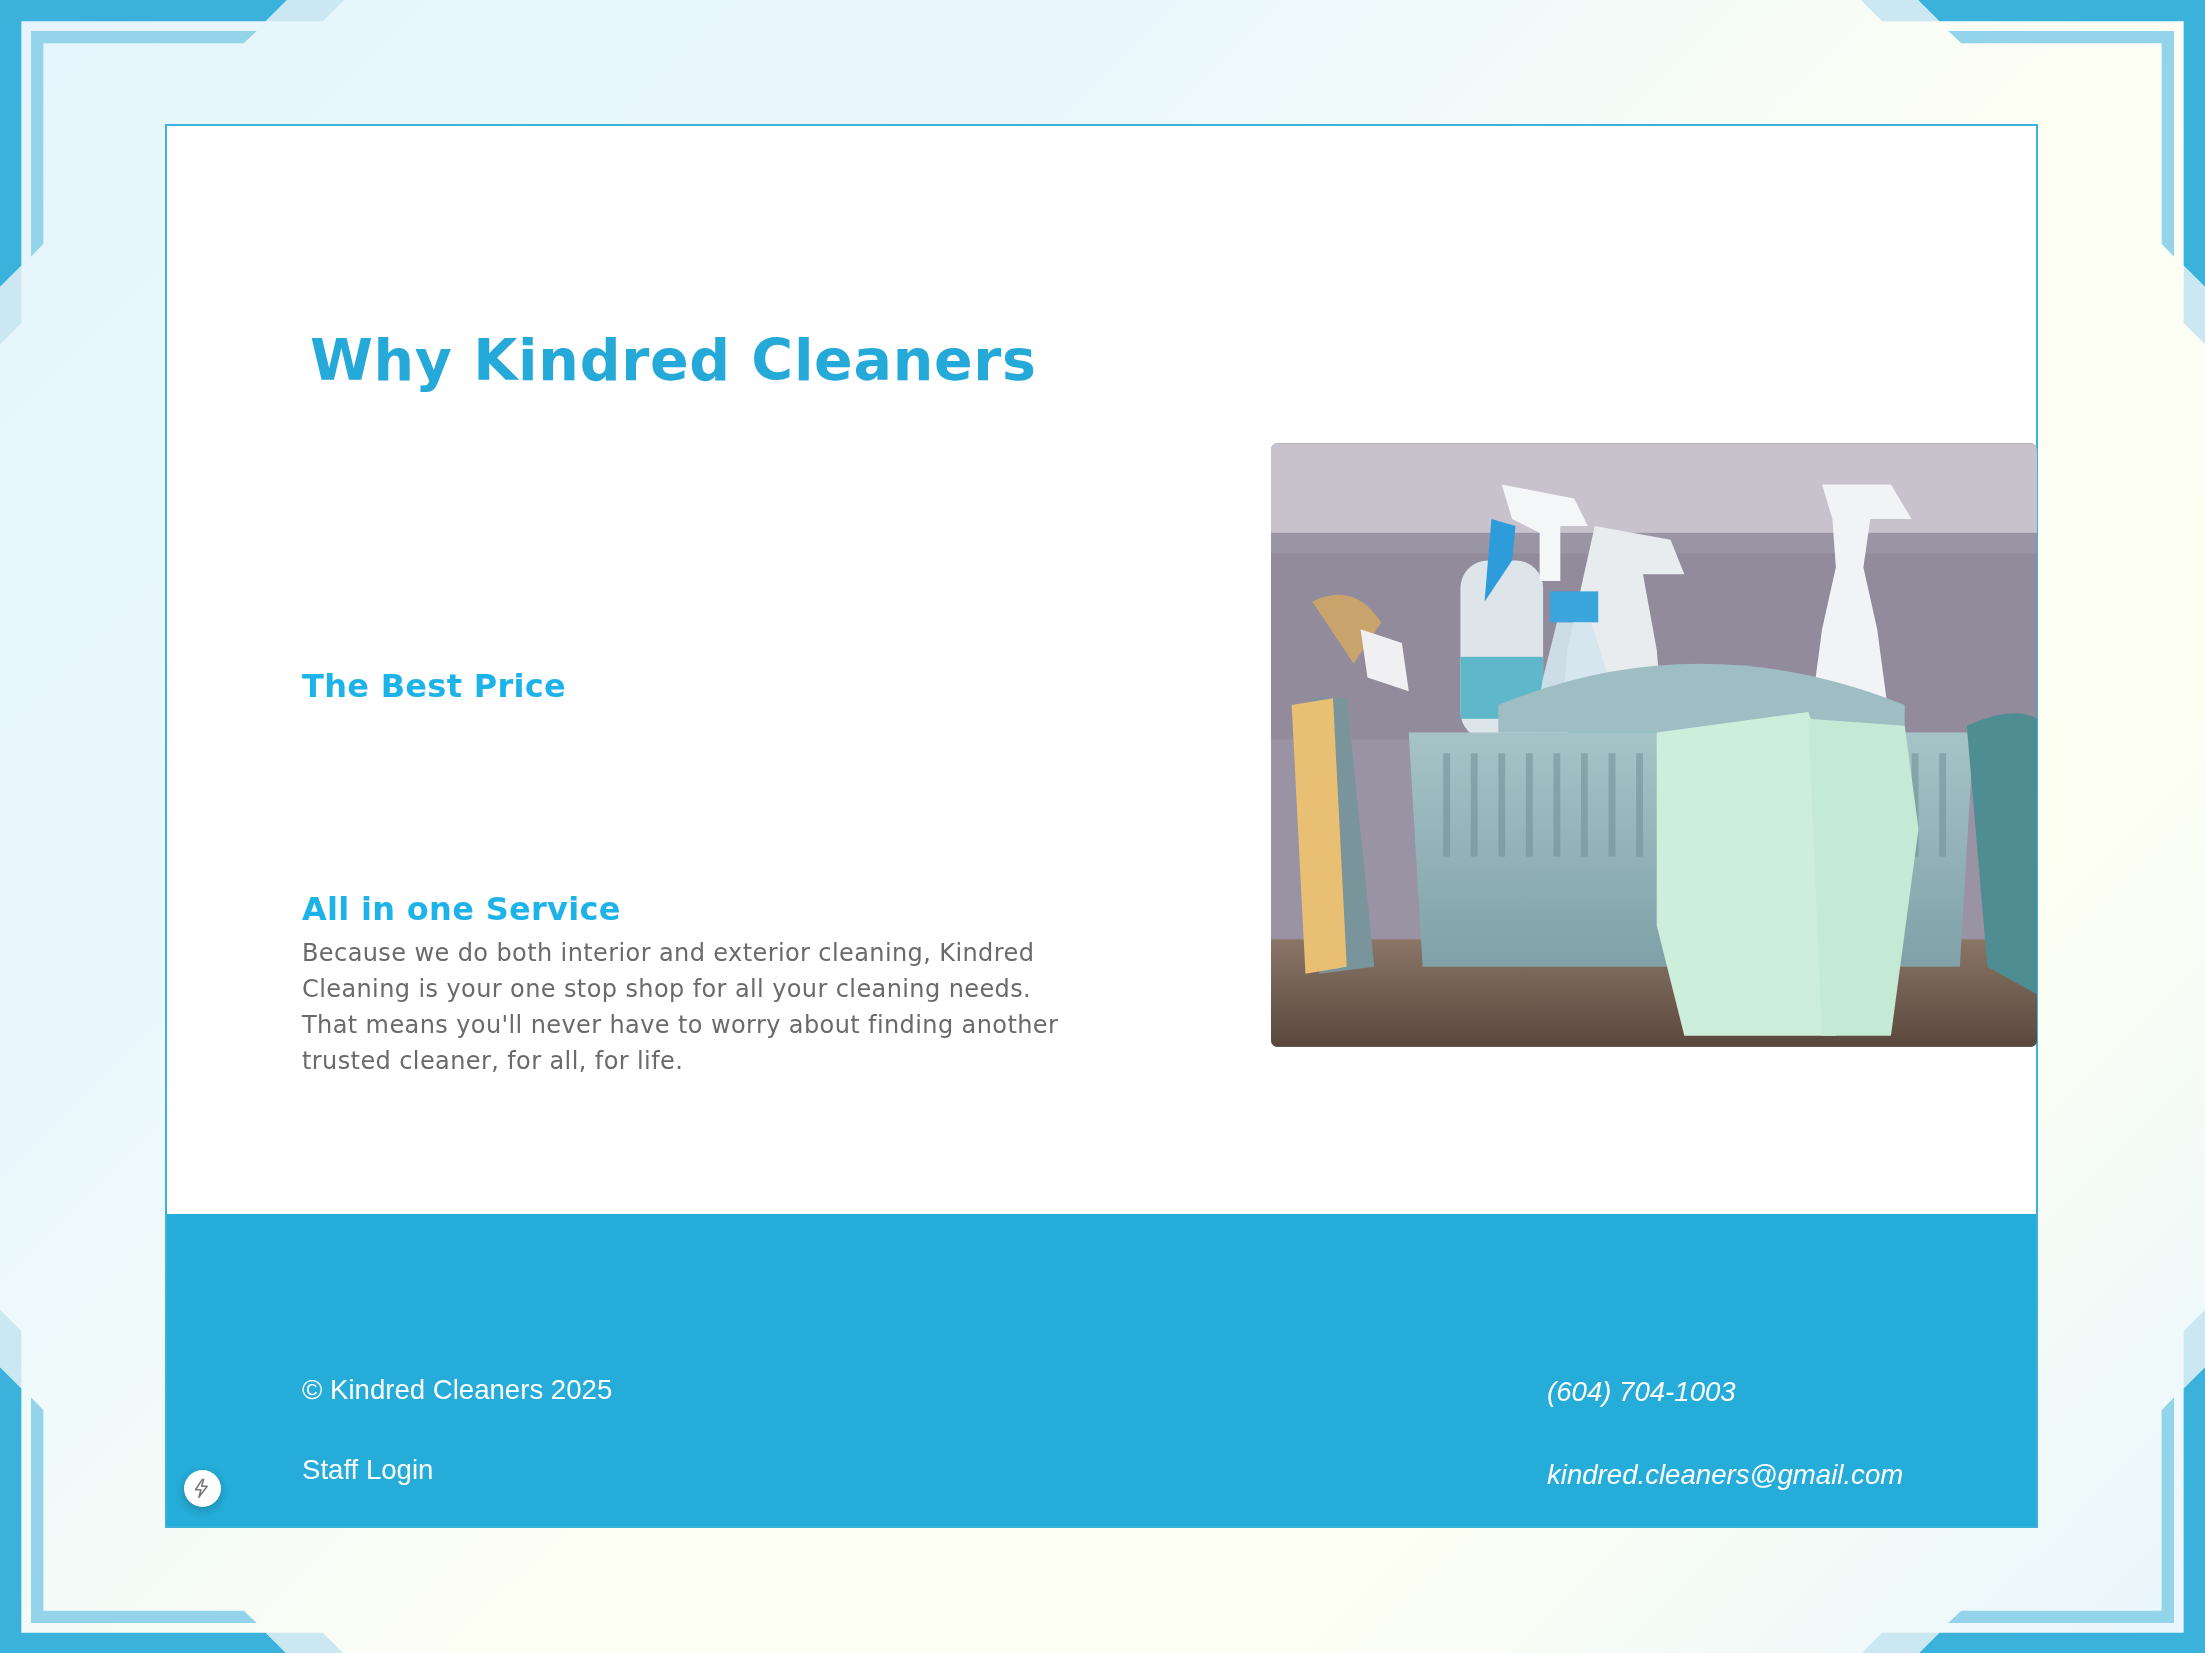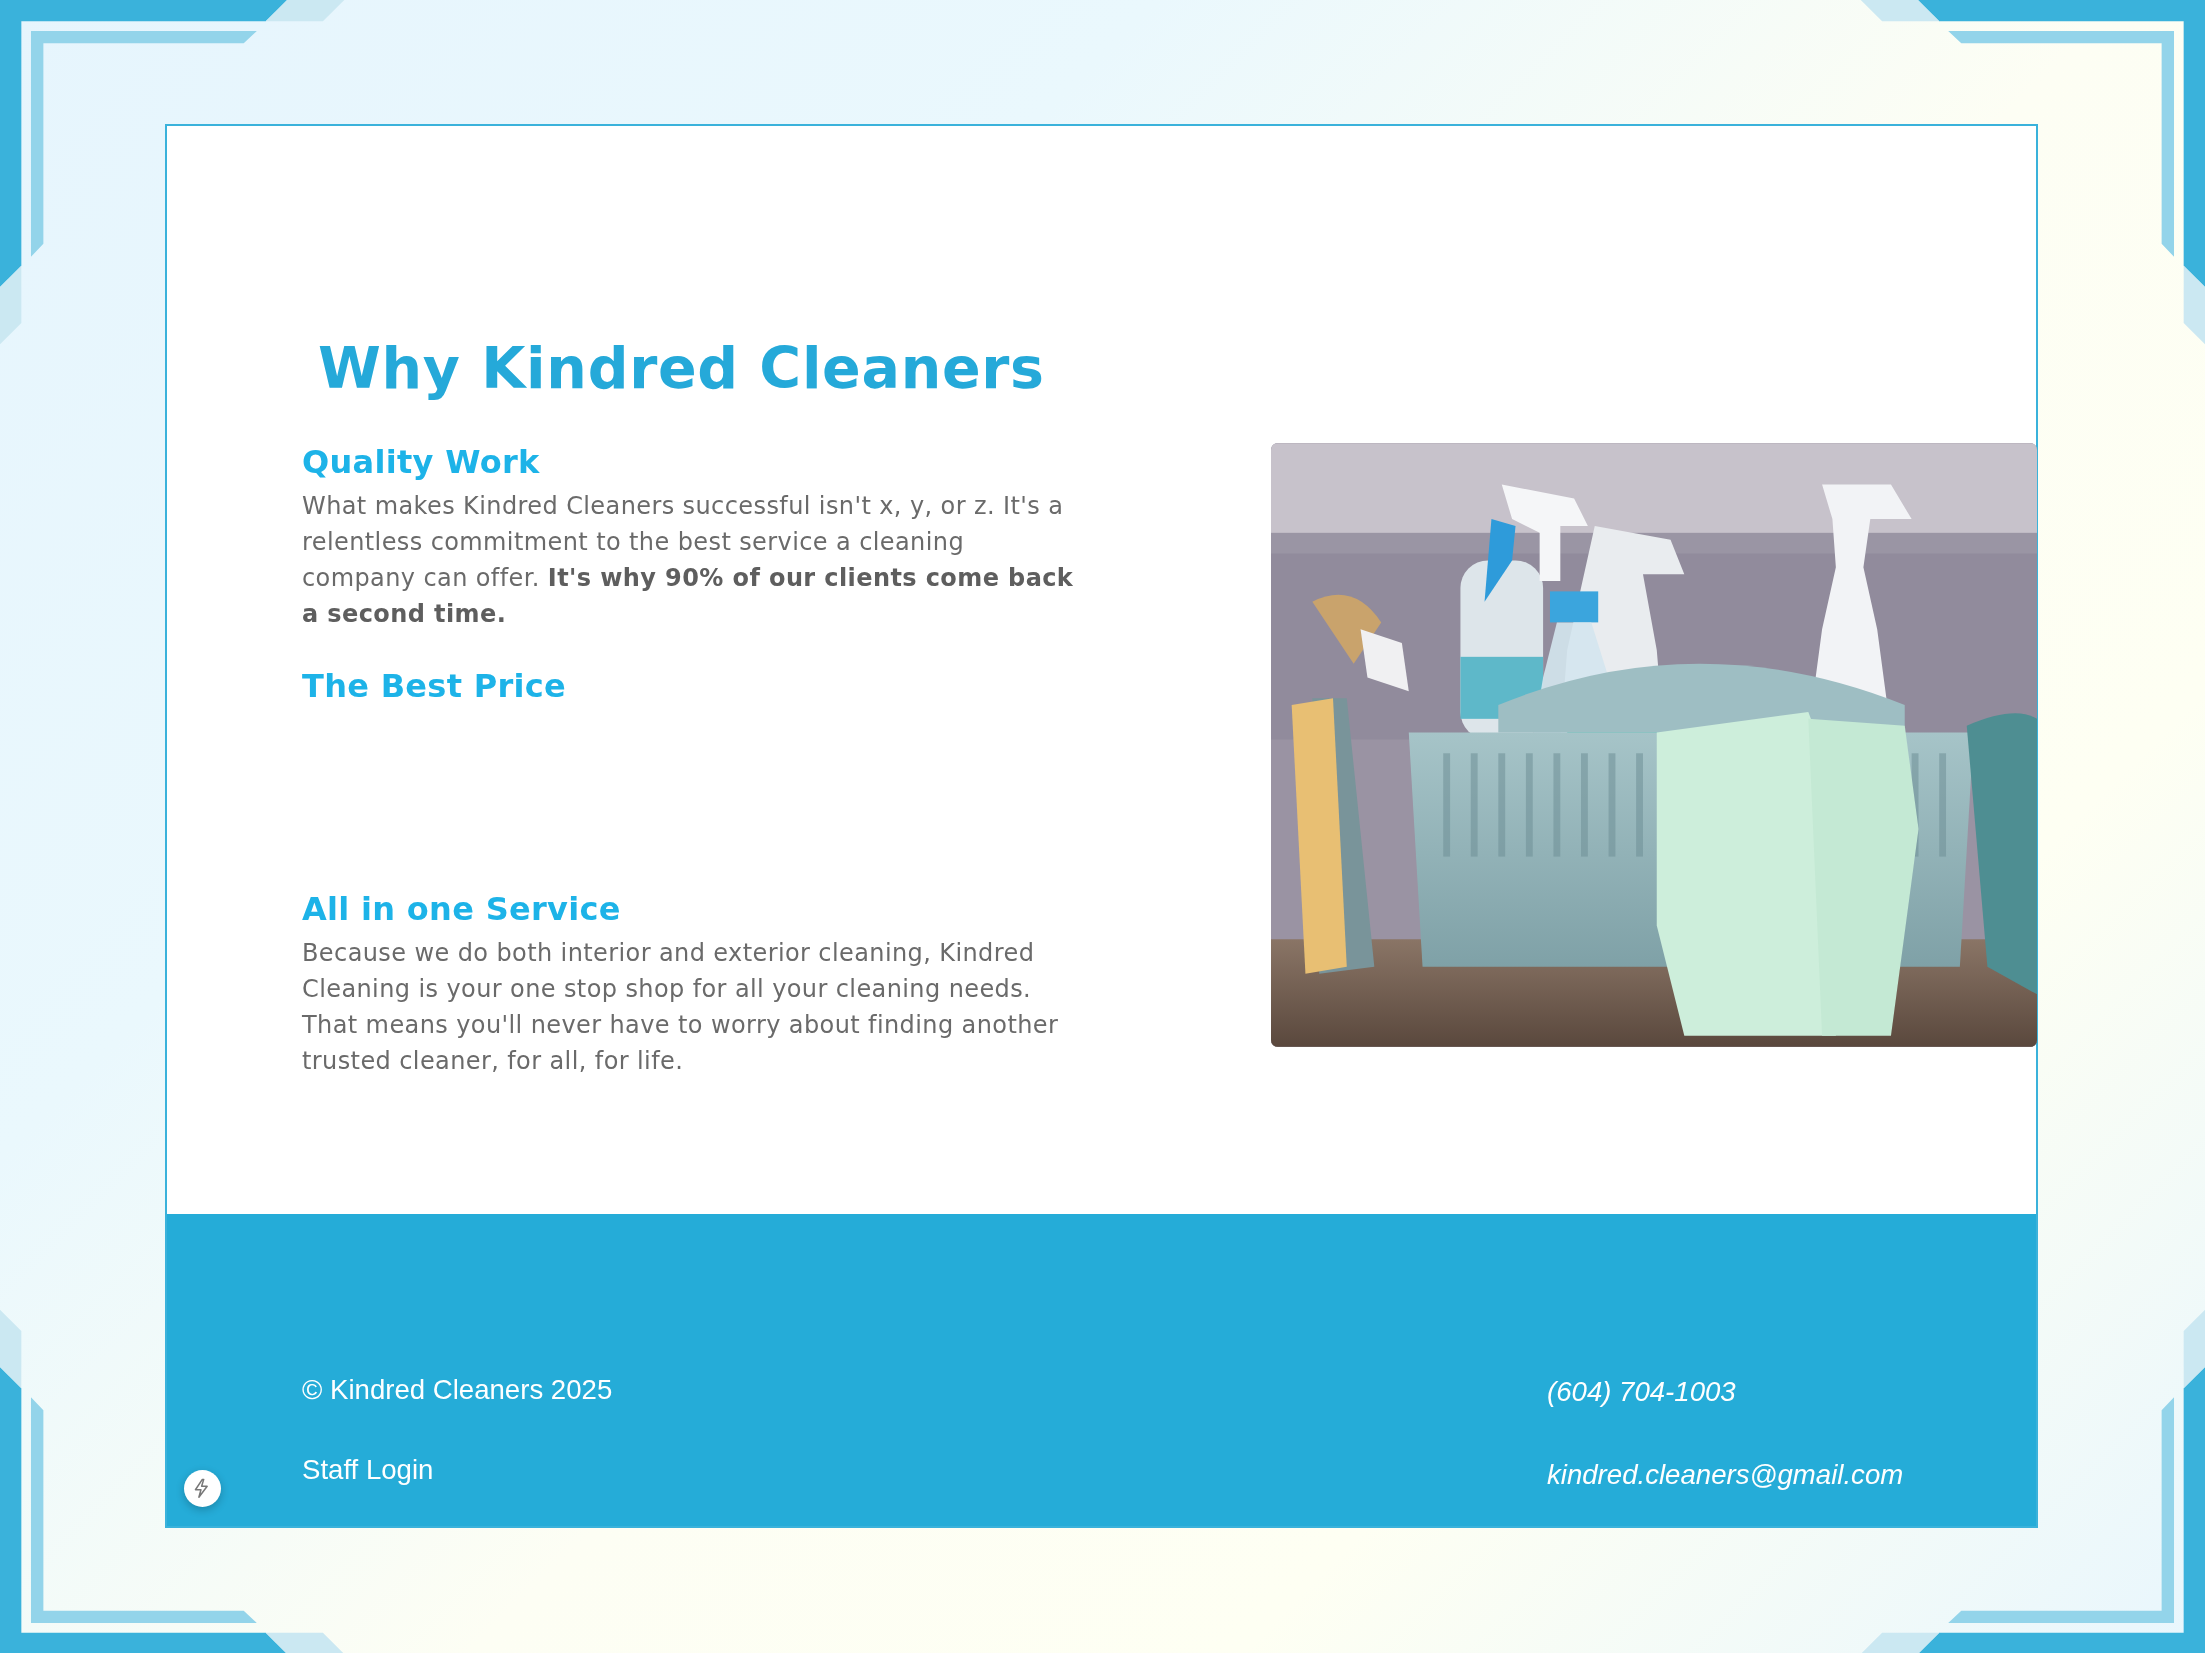--- a/index.html
+++ b/index.html
@@ -21,7 +21,7 @@
   }
   .content { position: absolute; left: 135px; top: 0; right: 0; height: 1089px; }
   .page-title {
-    position: absolute; left: 0; top: 193px; margin: 16px;
+    position: absolute; left: 0; top: 193px; margin: 8px;
     font-family: "DejaVu Sans", sans-serif; font-weight: bold;
     font-size: 57px; color: #25A9D9; letter-spacing: 0.7px;
   }

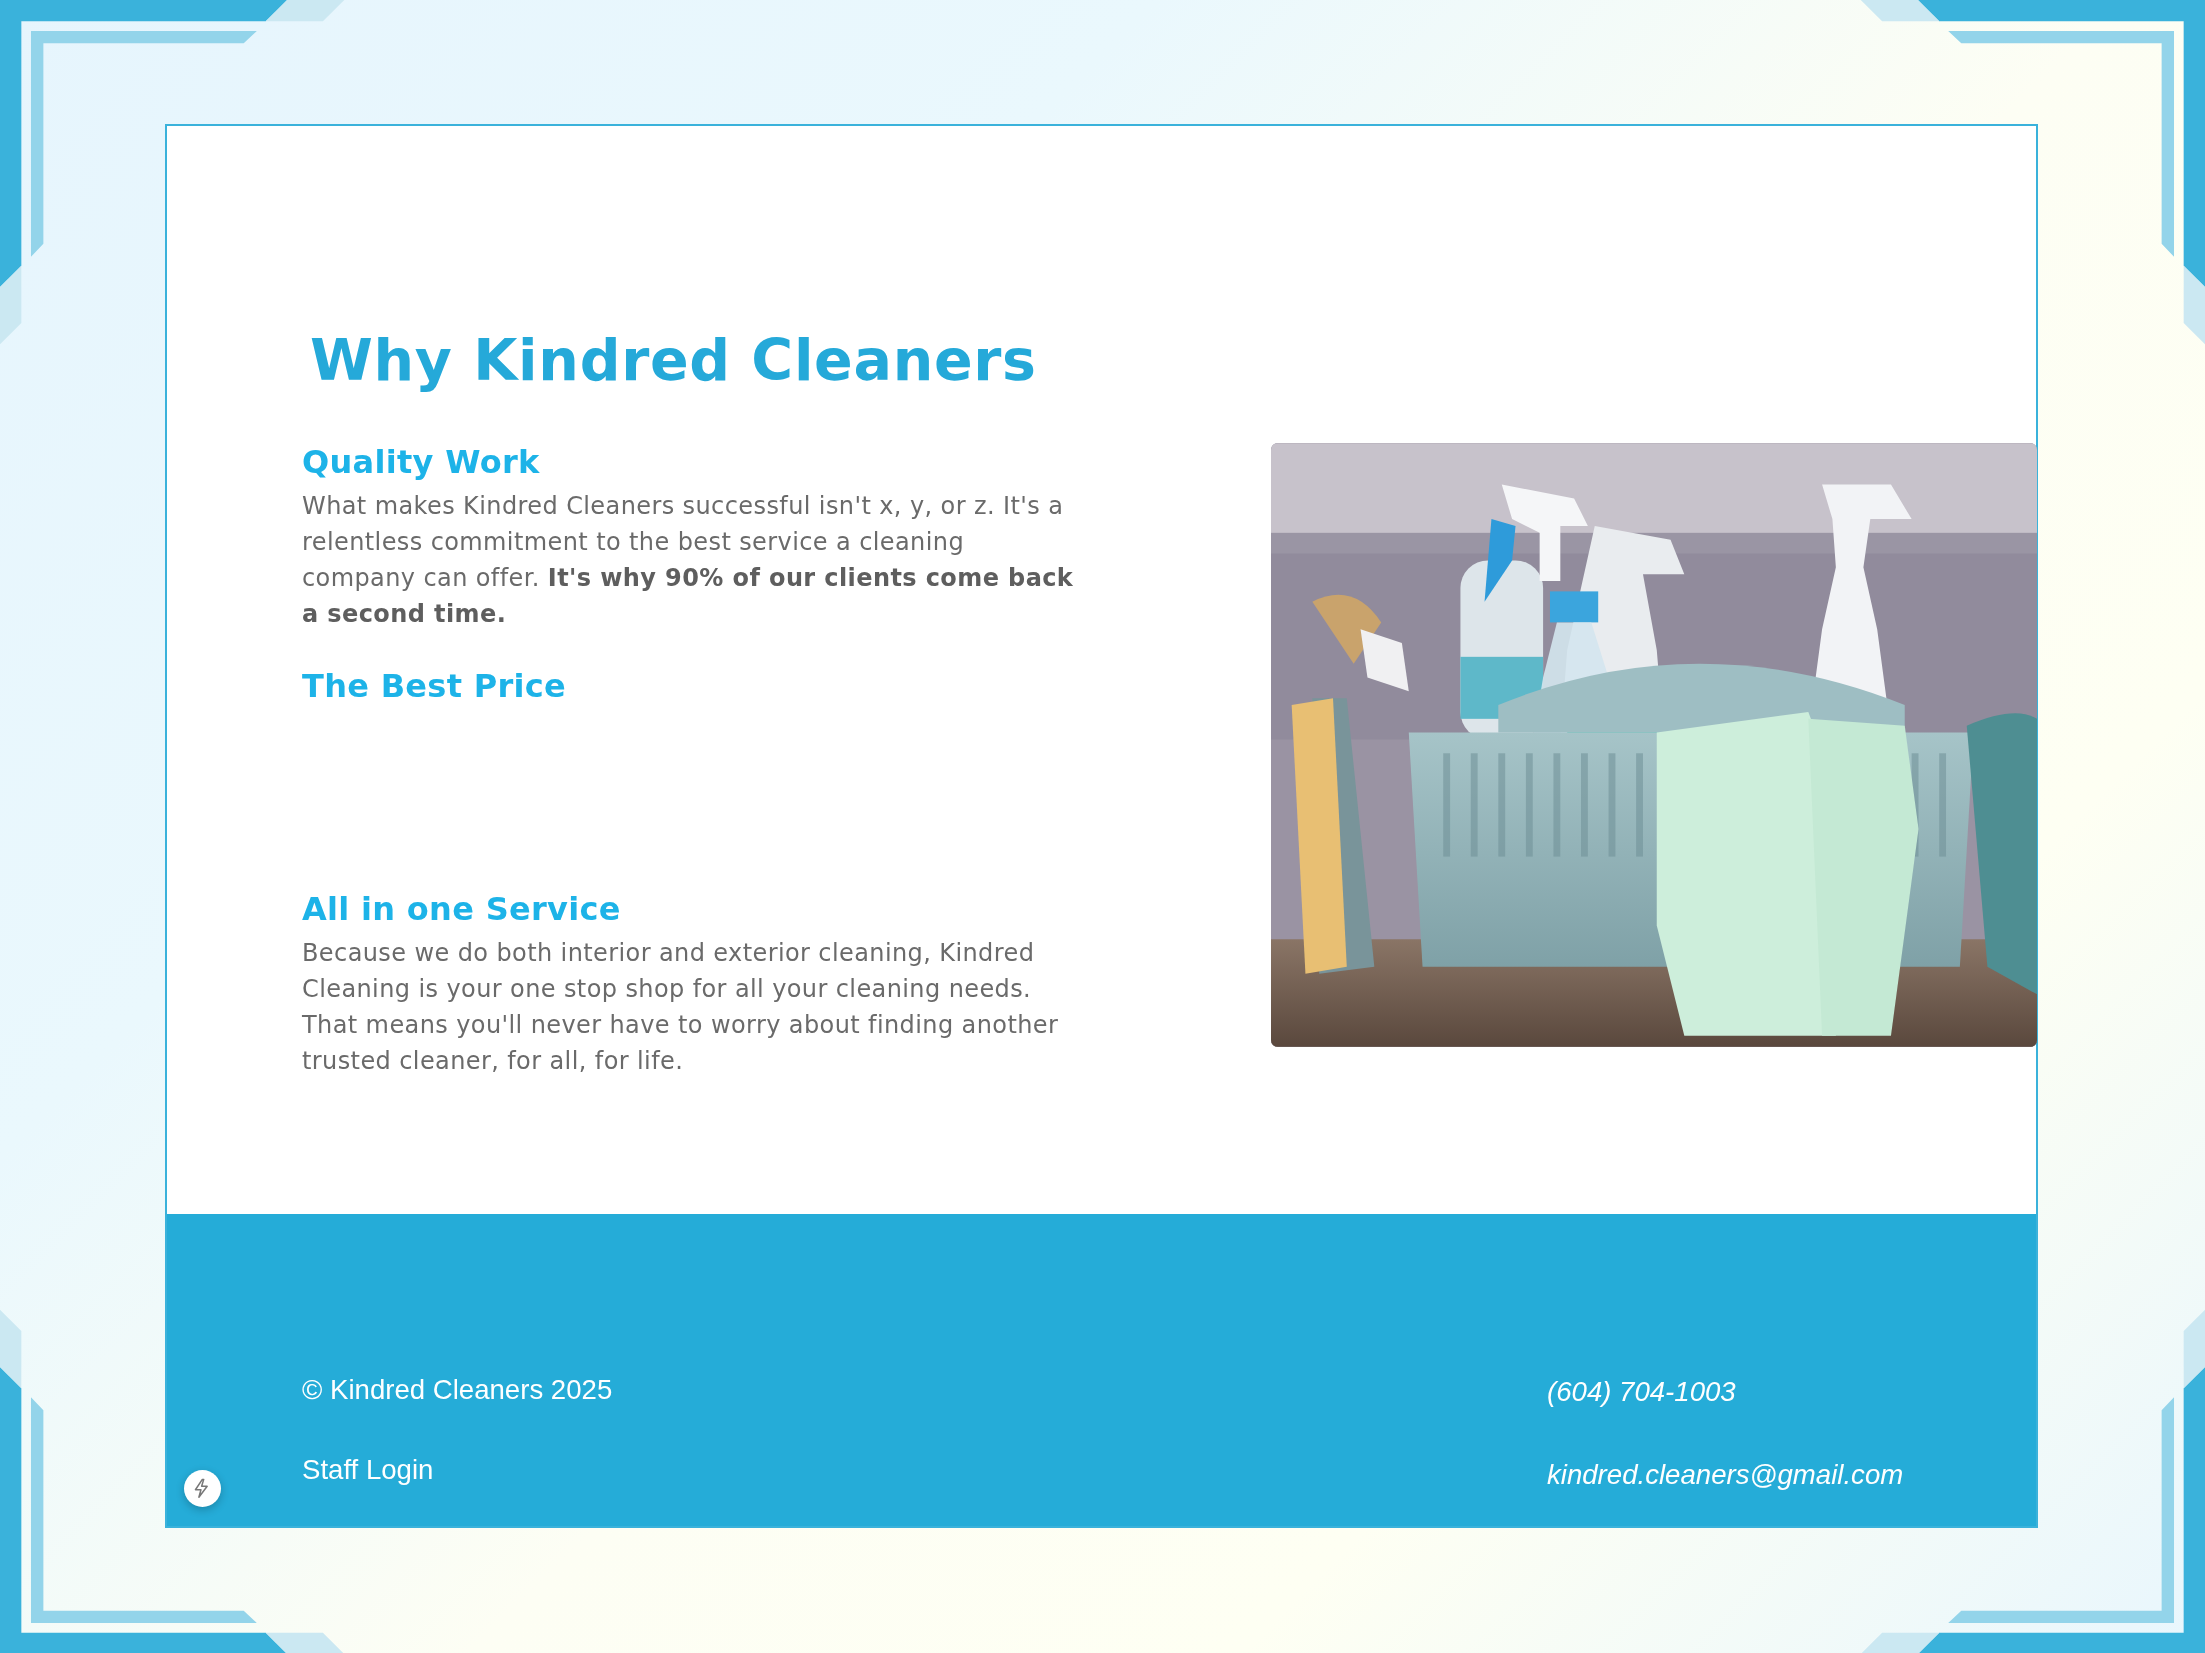--- a/index.html
+++ b/index.html
@@ -100,10 +100,6 @@
   <section class="content">
     <h1 class="page-title">Why Kindred Cleaners</h1>
 
-    <div class="feature f1">
-      <h3>Quality Work</h3>
-      <p><span>What makes Kindred Cleaners successful isn't x, y, or z. It's a relentless commitment to the best service a cleaning company can offer. </span><b>It's why 90% of our clients come back a second time.</b></p>
-    </div>
 
     <div class="feature f2">
       <h3>The Best Price</h3>

